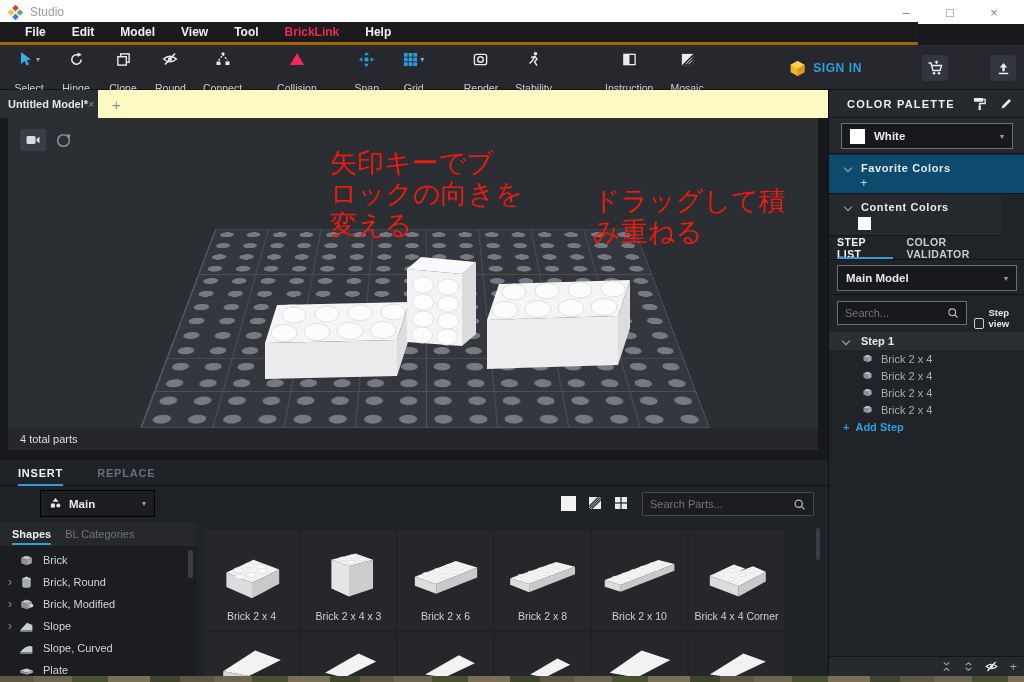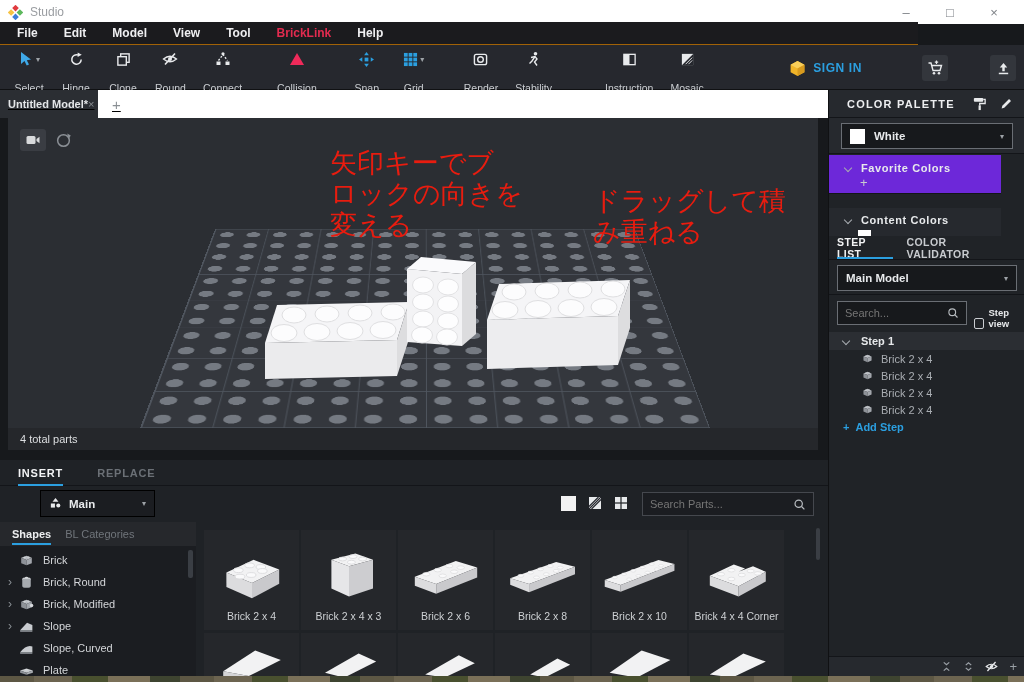--- a/index.html
+++ b/index.html
@@ -17,7 +17,7 @@
 
   
   .menubar { left:0; top:22px; width:918px; height:23px; background:#1B1B1E;
-    display:flex; align-items:center; padding-left:4px; border-bottom:1px solid #a16207; }
+    display:flex; align-items:center; padding-left:12px; border-bottom:3px solid #a16207; }
   .menuitem { color:#EFEFF1; font-size:12px; font-weight:bold; padding:0 13px; height:23px;
     display:flex; align-items:center; }
   .menuitem.brand { color:#E22B4F; }

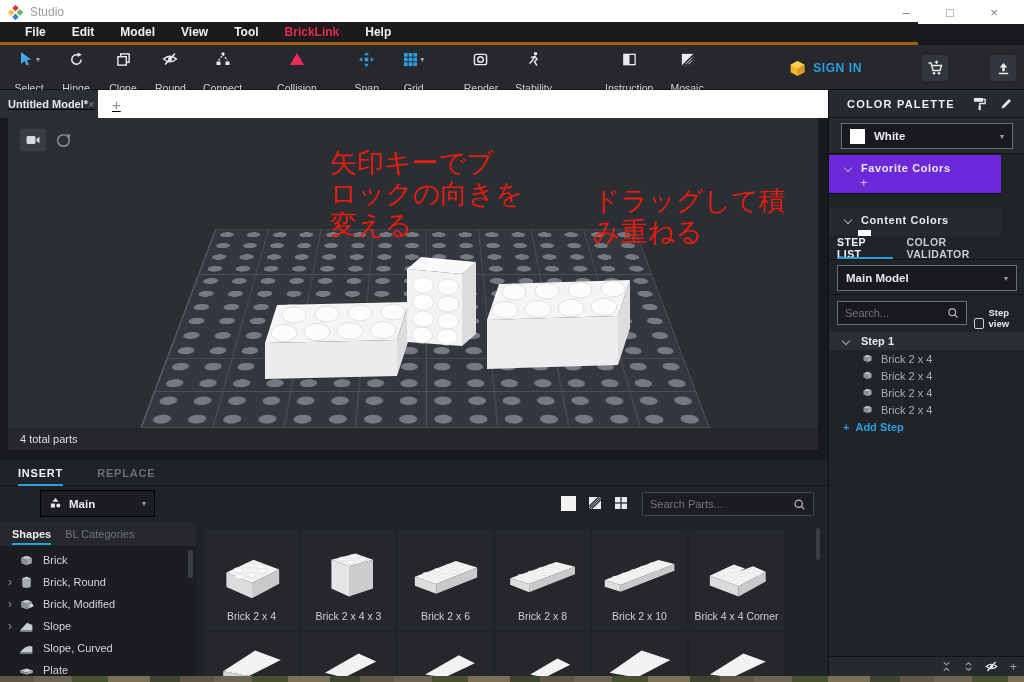--- a/index.html
+++ b/index.html
@@ -37,7 +37,7 @@
     display:flex; align-items:center; justify-content:center; }
 
   
-  .tabbar { left:0; top:90px; width:930px; height:28px; background:#ffffff; display:flex; align-items:flex-end;text-decoration:underline; }
+  .tabbar { left:0; top:90px; width:930px; height:28px; background:#fef9c3; display:flex; align-items:flex-end; }
   .tab { width:98px; height:28px; background:#2B2E33; display:flex; align-items:center;
     padding:0 8px; margin-left:0; }
   .tab .tl { color:#E4E6E8; font-size:11px; font-weight:bold; flex:1; white-space:nowrap; }

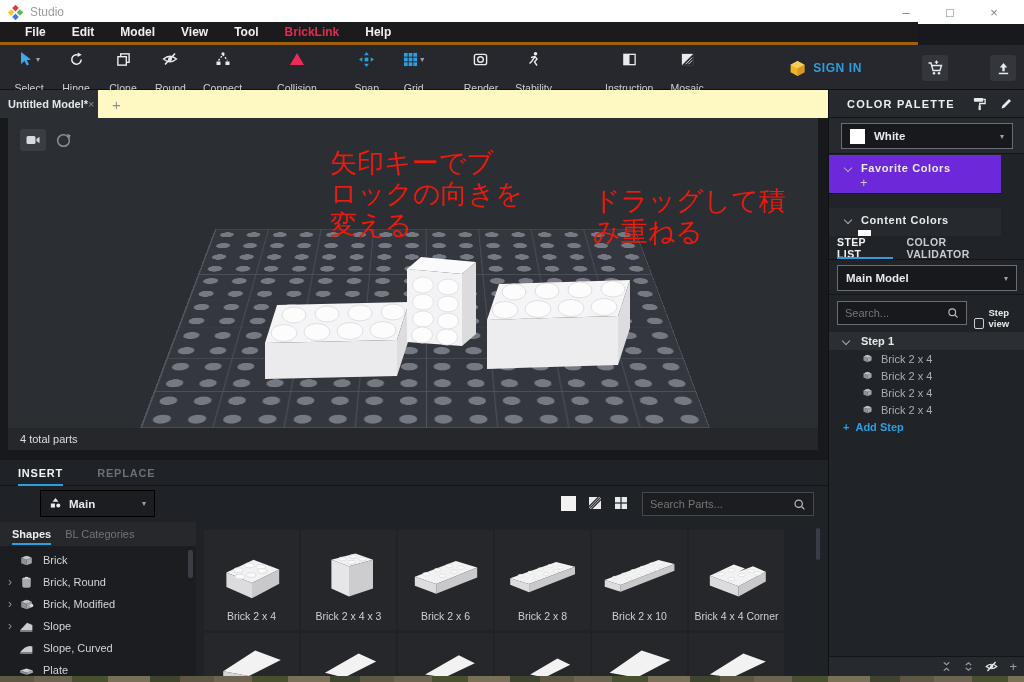--- a/index.html
+++ b/index.html
@@ -777,7 +777,7 @@
       </div>
     </div>
 
-    <div class="abs" style="left:0;top:65px;width:172px;height:39px;background:#6d28d9;border-bottom:1px solid #131519">
+    <div class="abs" style="left:0;top:65px;width:196px;height:39px;background:#0c4a6e;border-bottom:1px solid #131519">
       <div class="sectrow" style="padding:7px 0 0 16px">
         <span class="chev"></span>
         <span style="margin-left:10px">Favorite Colors</span>

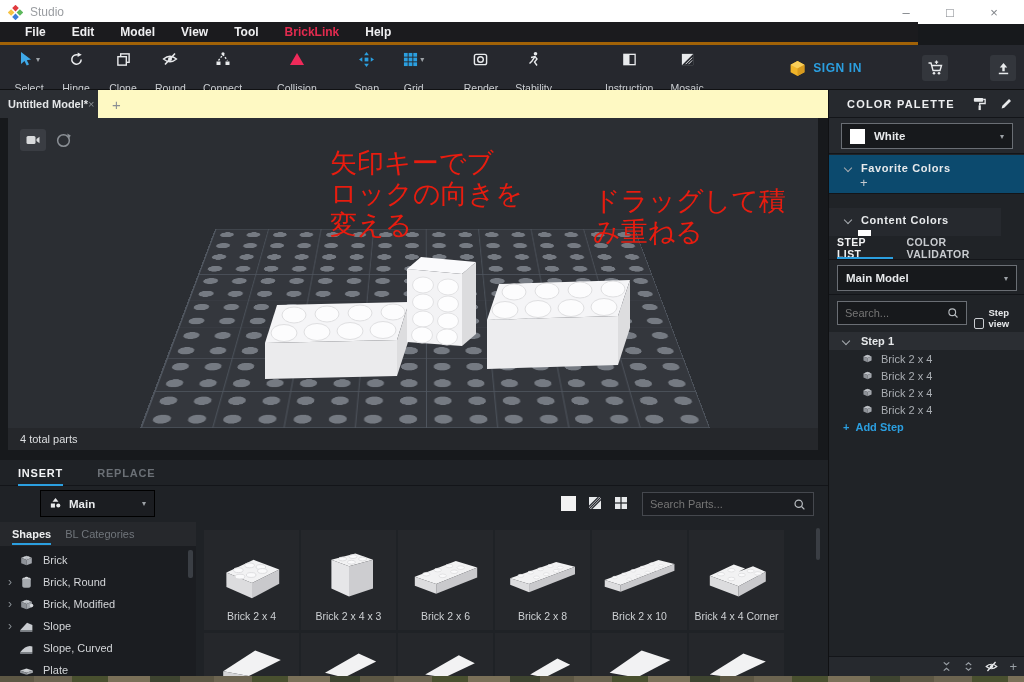--- a/index.html
+++ b/index.html
@@ -785,7 +785,7 @@
       <span class="abs" style="left:31px;top:20px;color:#C8CBCF;font-size:13px">+</span>
     </div>
 
-    <div class="abs" style="left:0;top:118px;width:172px;height:41px;background:#26292E;border-bottom:1px solid #131519">
+    <div class="abs" style="left:0;top:105px;width:172px;height:41px;background:#26292E;border-bottom:1px solid #131519">
       <div class="sectrow" style="padding:6px 0 0 16px">
         <span class="chev"></span>
         <span style="margin-left:10px">Content Colors</span>

